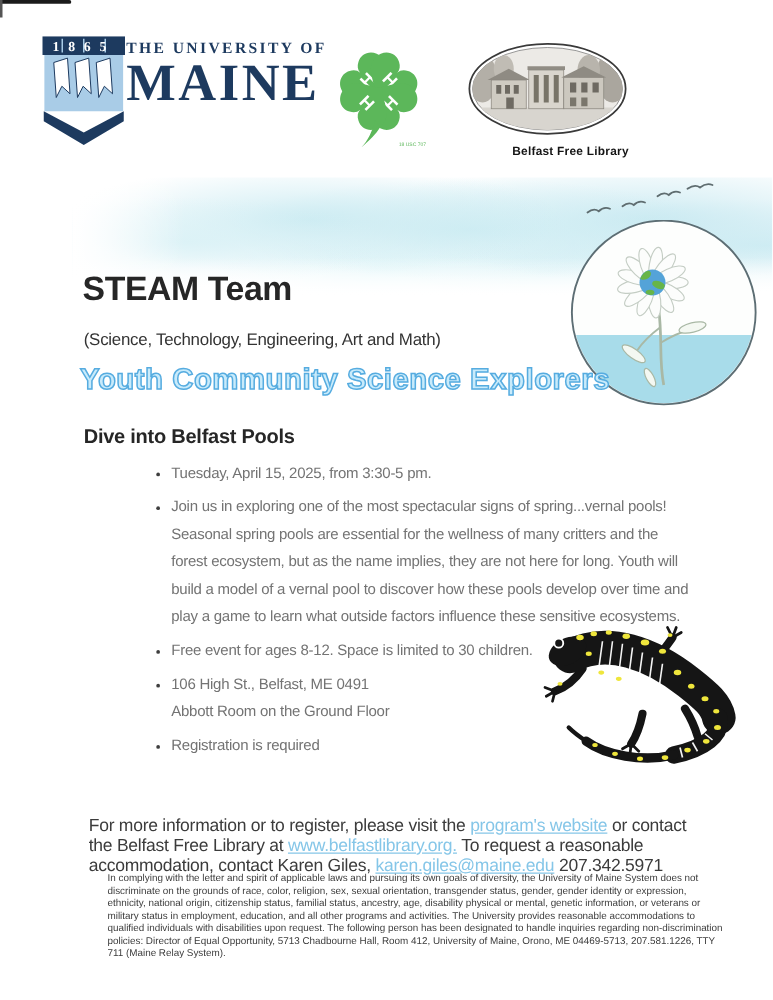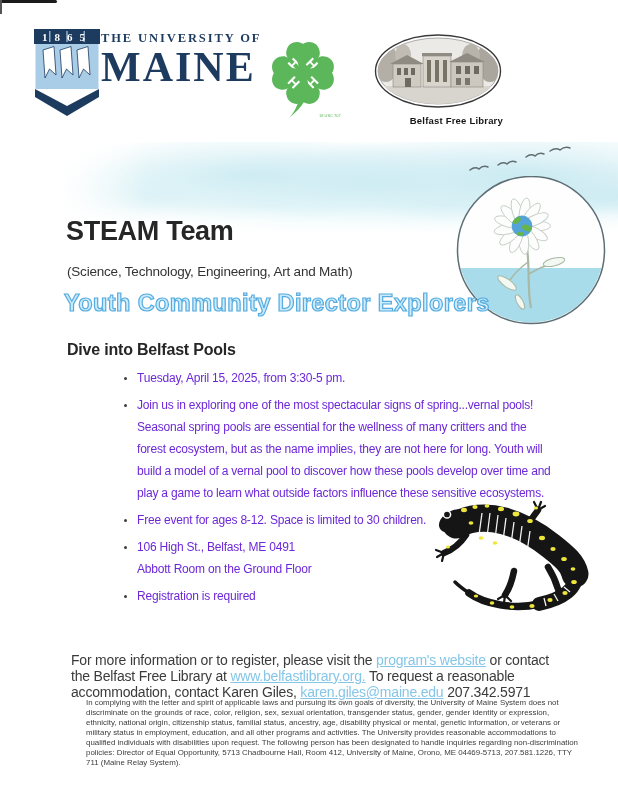--- a/index.html
+++ b/index.html
@@ -209,7 +209,7 @@
 
   <h1 class="title" style="margin:0;">STEAM Team</h1>
   <div class="subtitle">(Science, Technology, Engineering, Art and Math)</div>
-  <div class="tagline">Youth Community Director Explorers</div>
+  <div class="tagline">Youth Community Science Explorers</div>
   <h2 class="event-heading" style="margin:0;">Dive into Belfast Pools</h2>
 
   <div class="bullets">

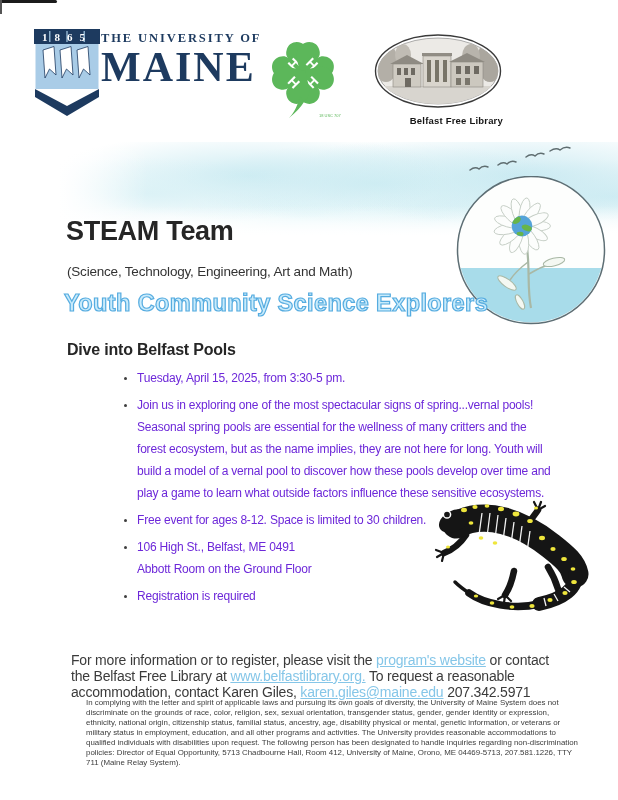--- a/index.html
+++ b/index.html
@@ -50,7 +50,7 @@
   
   .bullets { position:absolute; left:112px; top:367px; width:444px; }
   .bullets ul { list-style:disc; margin:0; padding-left:25px; }
-  .bullets li { margin-bottom:5px; font-size:12px; line-height:22px; color:#6d28d9; letter-spacing:-0.2px; }
+  .bullets li { margin-bottom:5px; font-size:12px; line-height:22px; color:#737373; letter-spacing:-0.2px; }
   .bullets li::marker { color:#3e3e3e; font-size:10px; }
 
   .salamander { position:absolute; left:424px; top:497px; }

